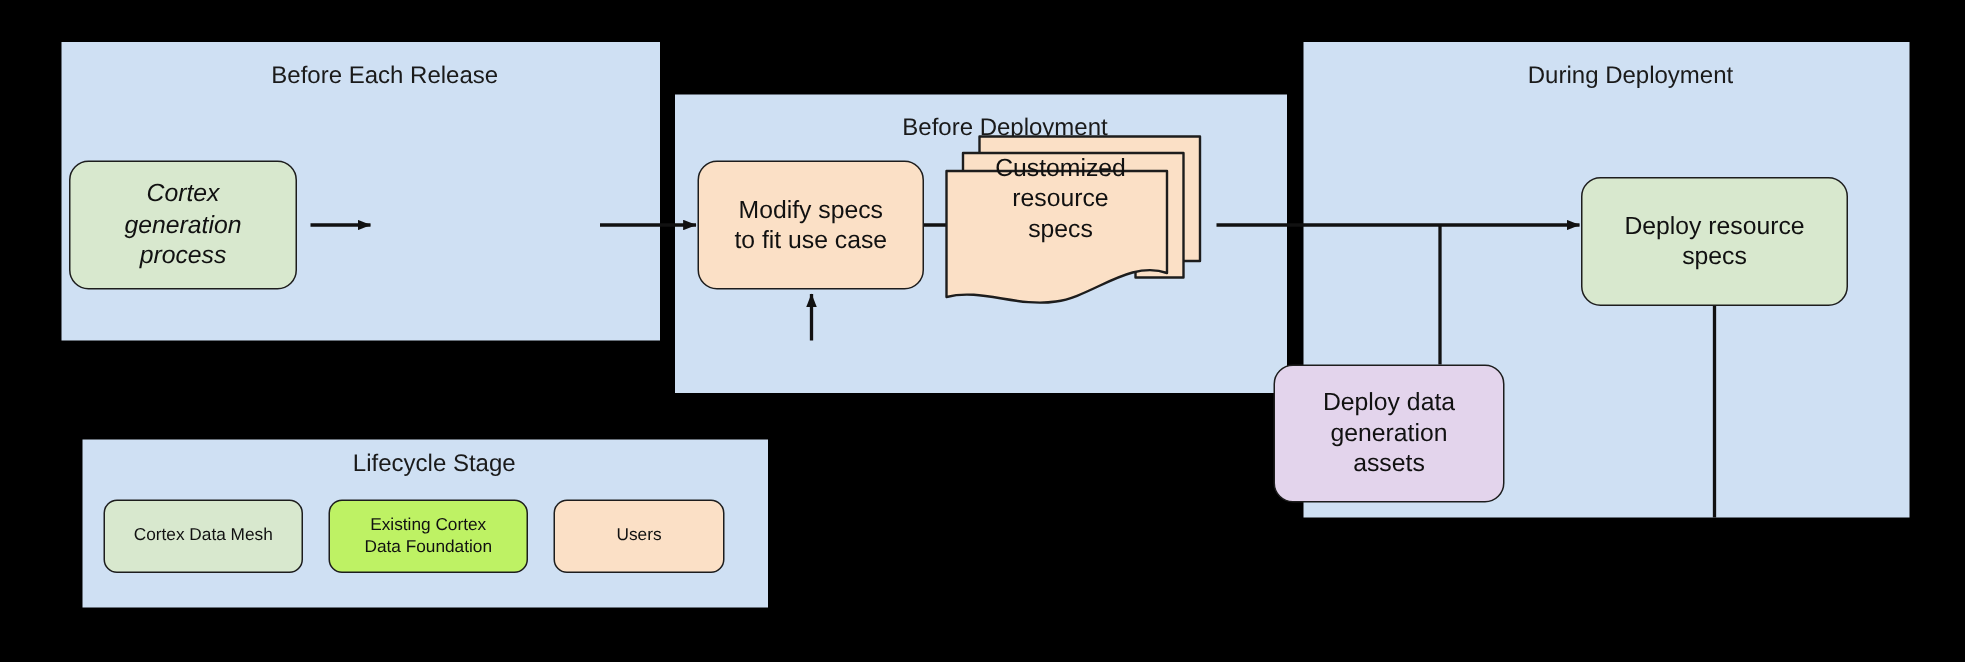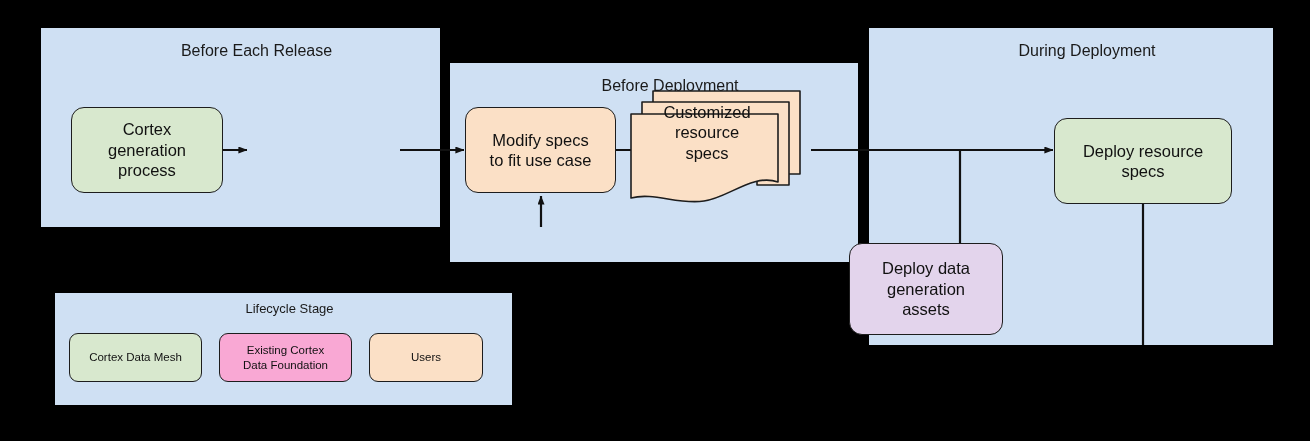--- a/index.html
+++ b/index.html
@@ -100,7 +100,7 @@
   .node.orange { background: #fbe0c6; }
   .node.purple { background: #e3d4ec; }
 
-  #node-cortex-generation { left: 71px;  top: 107px; width: 152px; height: 86px; }
+  #node-cortex-generation { left: 46px;  top: 107px; width: 152px; height: 86px; font-style: italic; }
   #node-modify-specs      { left: 465px; top: 107px; width: 151px; height: 86px; }
   #node-deploy-specs      { left: 1054px; top: 118px; width: 178px; height: 86px; }
   #node-deploy-foundation { left: 849px; top: 243px; width: 154px; height: 92px; }

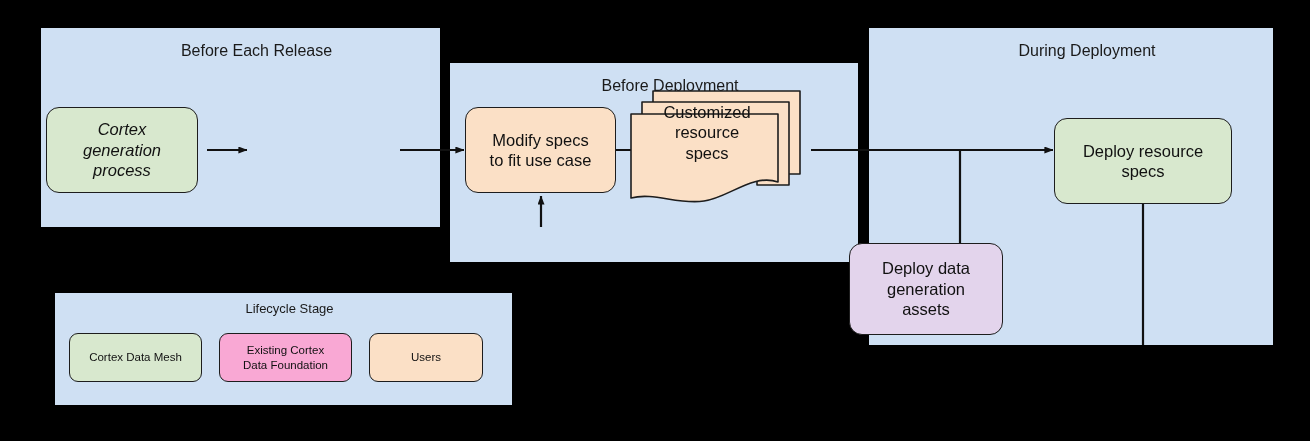--- a/index.html
+++ b/index.html
@@ -57,7 +57,7 @@
     position: absolute;
     left: 0; right: 0; top: 8px;
     text-align: center;
-    font-size: 13px;
+    font-size: 16px;
     color: #1a1a1a;
     padding-left: 12px;
   }

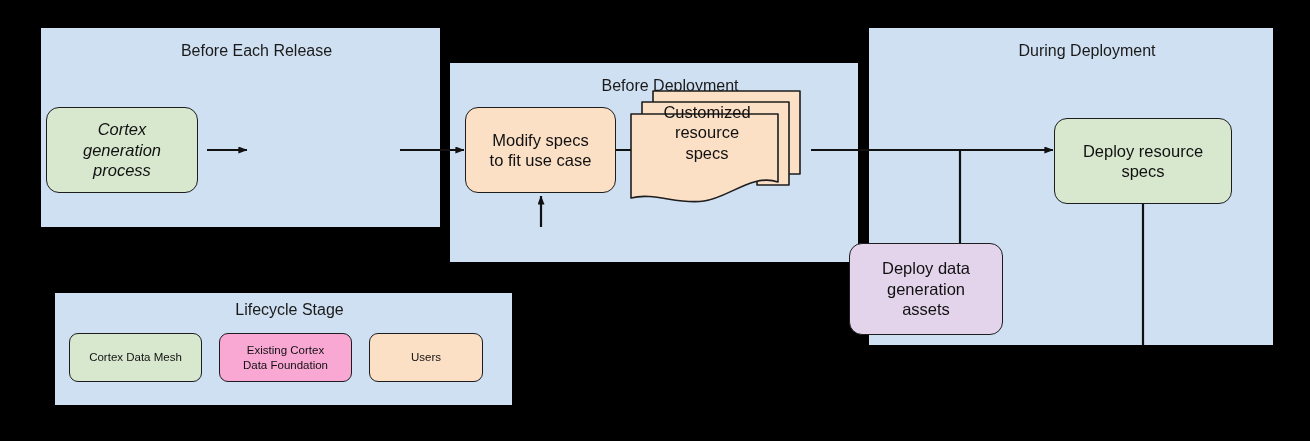--- a/index.html
+++ b/index.html
@@ -78,7 +78,7 @@
     padding: 0 5px;
   }
   #legend-chip-0 { left: 14px;  width: 133px; background: #d8e8ce; }
-  #legend-chip-1 { left: 164px; width: 133px; background: #f9a8d4; }
+  #legend-chip-1 { left: 164px; width: 133px; background: #bef264; }
   #legend-chip-2 { left: 314px; width: 114px; background: #fbe0c6; text-align: right; }
 
   

